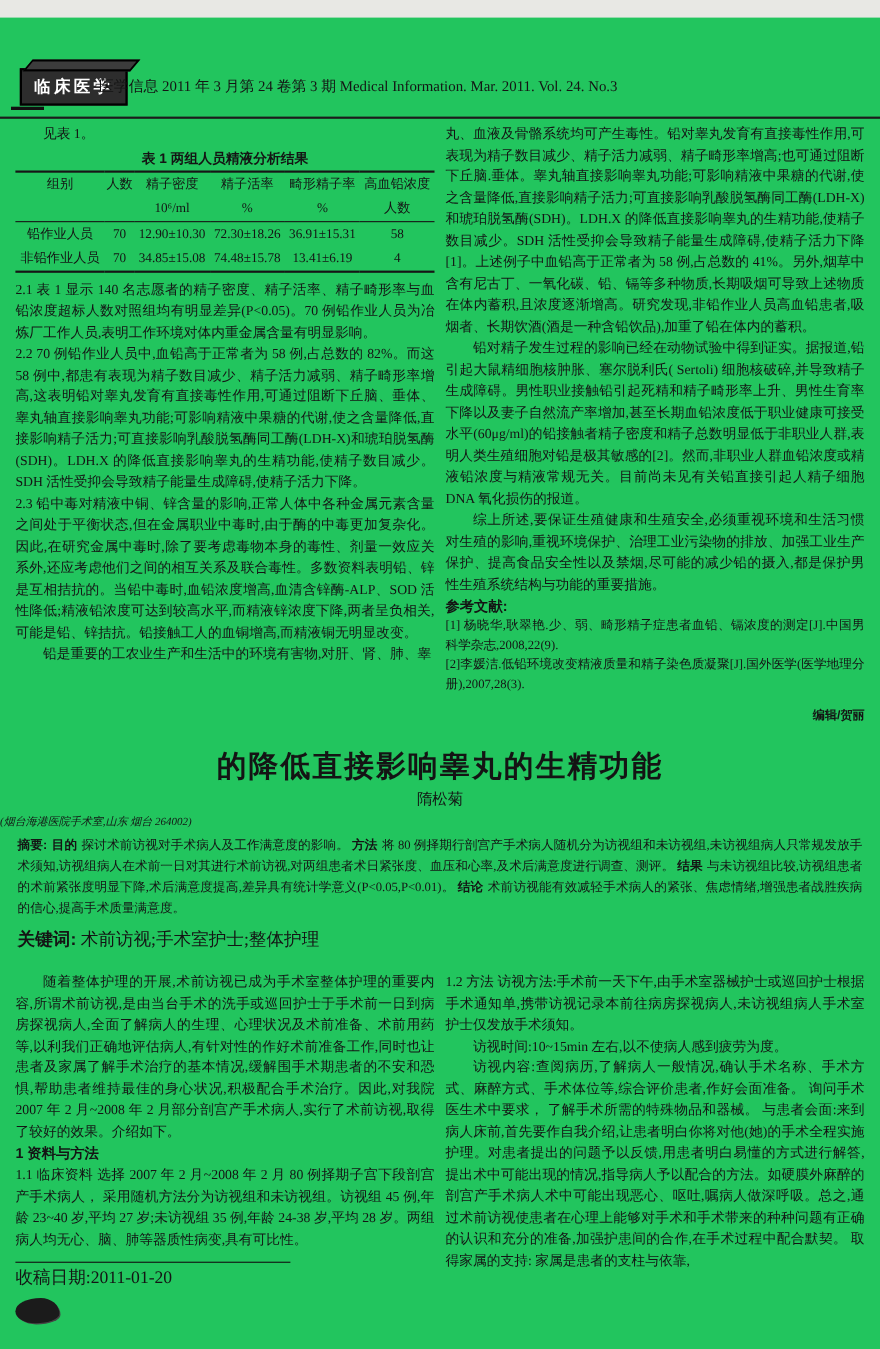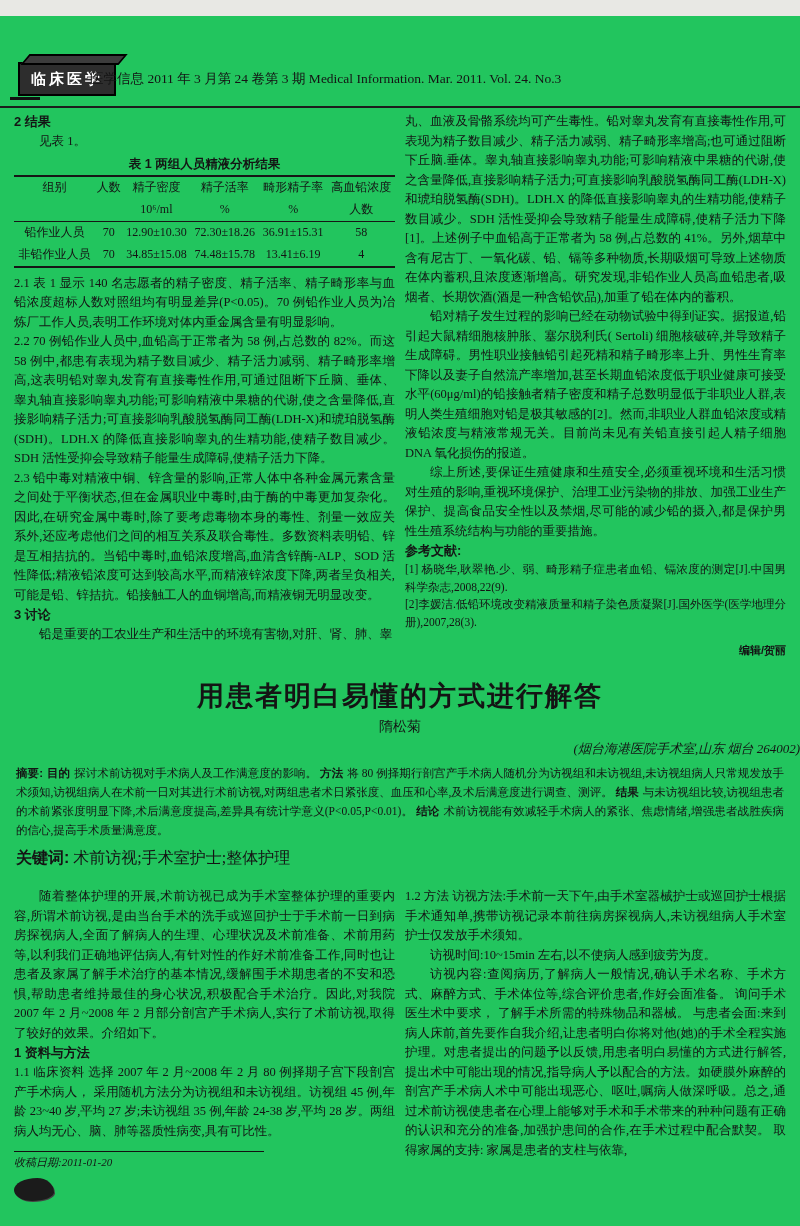--- a/index.html
+++ b/index.html
@@ -88,7 +88,6 @@
 
   <div class="cols">
     <div class="col">
-      <p class="h">2 结果</p>
       <p class="p ind">见表 1。</p>
       <p class="caption">表 1  两组人员精液分析结果</p>
       <table class="tbl">

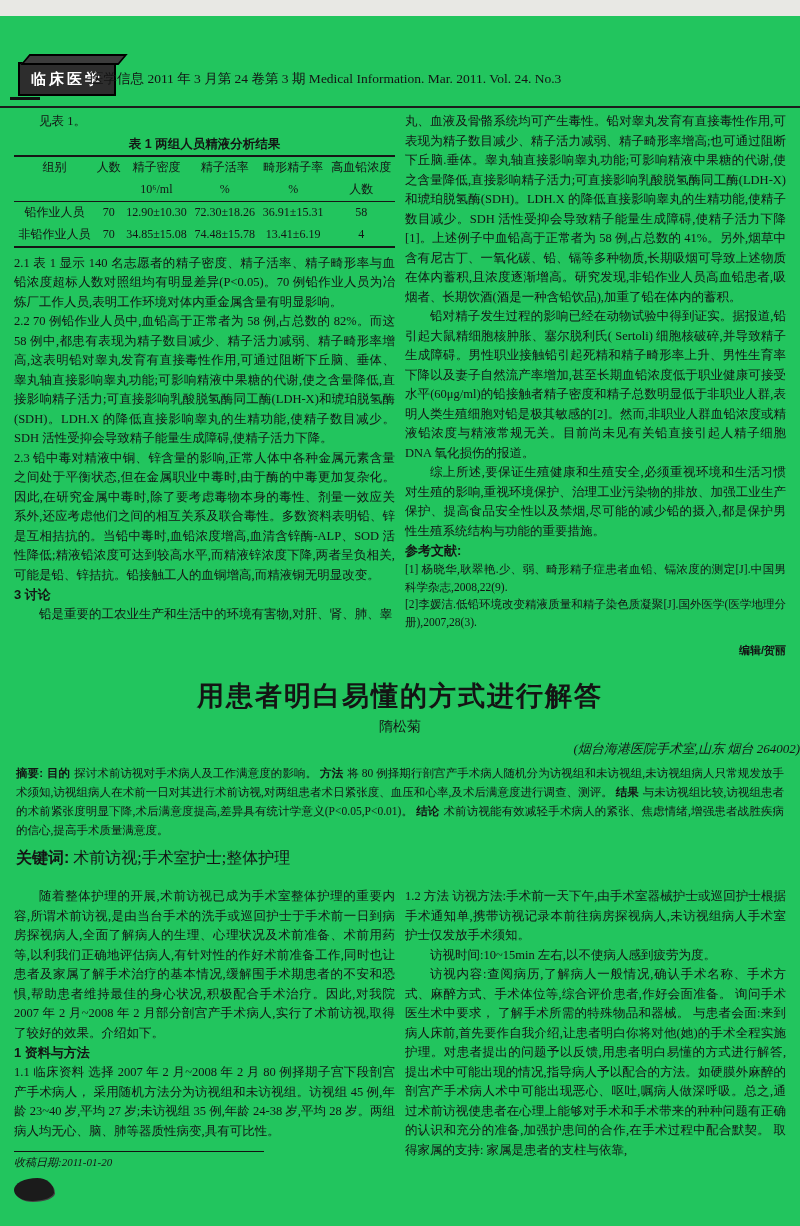--- a/index.html
+++ b/index.html
@@ -131,7 +131,6 @@
       <p class="p">2.1 表 1 显示 140 名志愿者的精子密度、精子活率、精子畸形率与血铅浓度超标人数对照组均有明显差异(P&lt;0.05)。70 例铅作业人员为冶炼厂工作人员,表明工作环境对体内重金属含量有明显影响。</p>
       <p class="p">2.2 70 例铅作业人员中,血铅高于正常者为 58 例,占总数的 82%。而这 58 例中,都患有表现为精子数目减少、精子活力减弱、精子畸形率增高,这表明铅对睾丸发育有直接毒性作用,可通过阻断下丘脑、垂体、睾丸轴直接影响睾丸功能;可影响精液中果糖的代谢,使之含量降低,直接影响精子活力;可直接影响乳酸脱氢酶同工酶(LDH-X)和琥珀脱氢酶(SDH)。LDH.X 的降低直接影响睾丸的生精功能,使精子数目减少。SDH 活性受抑会导致精子能量生成障碍,使精子活力下降。</p>
       <p class="p">2.3 铅中毒对精液中铜、锌含量的影响,正常人体中各种金属元素含量之间处于平衡状态,但在金属职业中毒时,由于酶的中毒更加复杂化。因此,在研究金属中毒时,除了要考虑毒物本身的毒性、剂量一效应关系外,还应考虑他们之间的相互关系及联合毒性。多数资料表明铅、锌是互相拮抗的。当铅中毒时,血铅浓度增高,血清含锌酶-ALP、SOD 活性降低;精液铅浓度可达到较高水平,而精液锌浓度下降,两者呈负相关,可能是铅、锌拮抗。铅接触工人的血铜增高,而精液铜无明显改变。</p>
-      <p class="h">3 讨论</p>
       <p class="p ind">铅是重要的工农业生产和生活中的环境有害物,对肝、肾、肺、睾</p>
     </div>
 

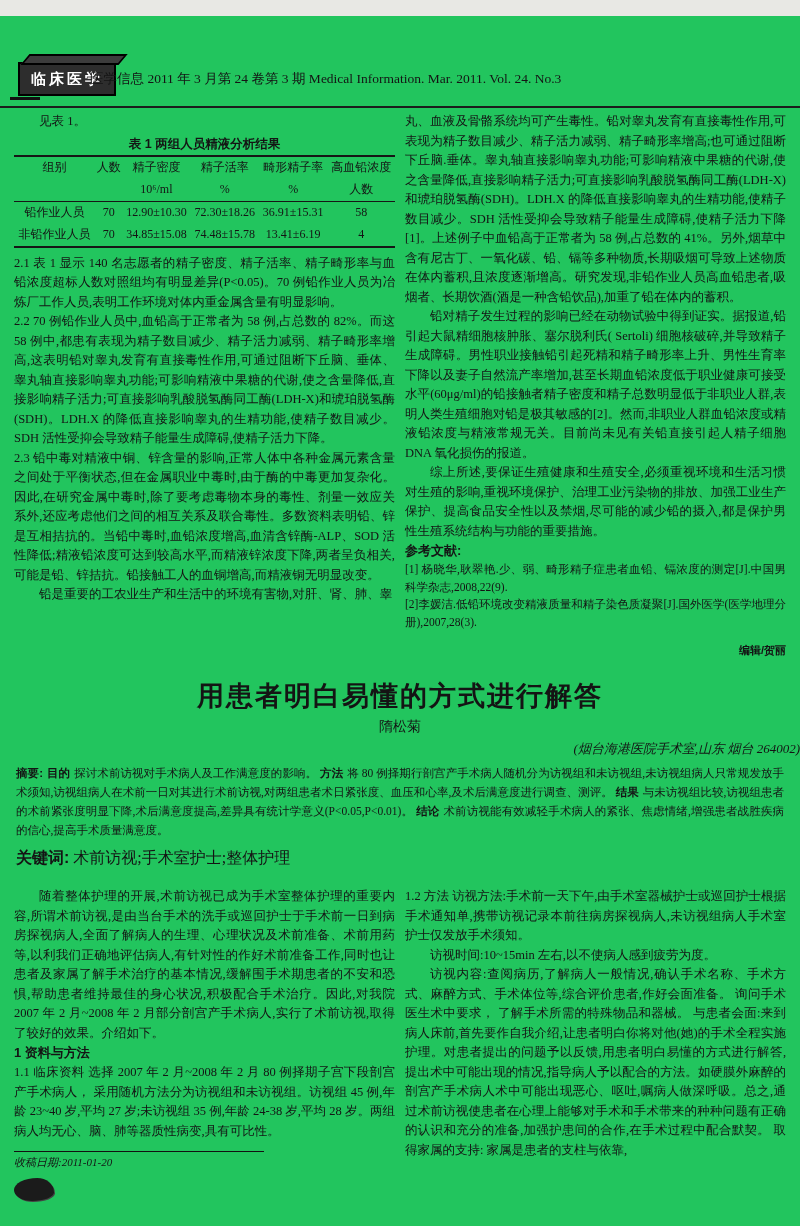--- a/index.html
+++ b/index.html
@@ -146,7 +146,7 @@
   </div>
 
   <div>
-    <h1 class="a2-title">用患者明白易懂的方式进行解答</h1>
+    <h1 class="a2-title">的降低直接影响睾丸的生精功能</h1>
     <p class="a2-author">隋松菊</p>
     <p class="a2-affil">(烟台海港医院手术室,山东  烟台  264002)</p>
 

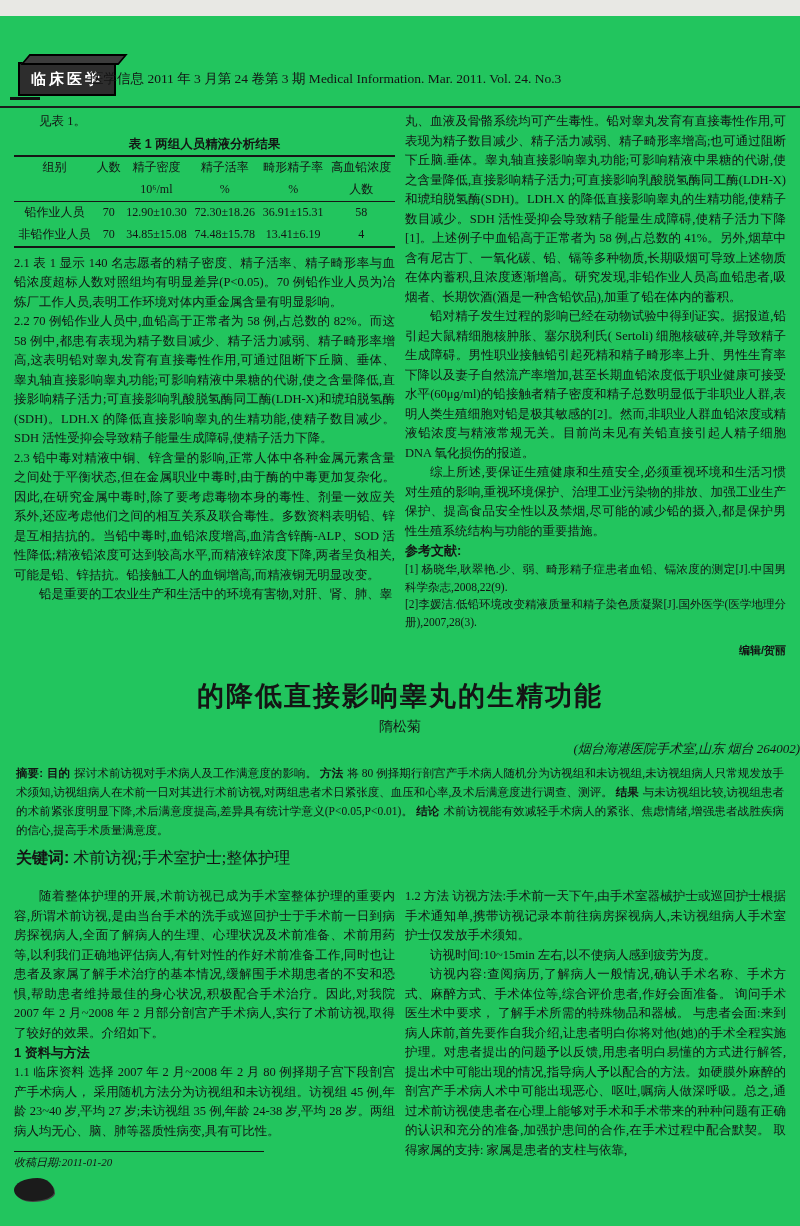--- a/index.html
+++ b/index.html
@@ -59,7 +59,7 @@
     margin:20px 0 4px 0;text-align:center;font-size:27px;font-weight:bold;letter-spacing:2px;
   }
   .a2-author{margin:4px 0;text-align:center;font-size:14px;}
-  .a2-affil{margin:2px 0 6px 0;text-align:right;font-size:13px;font-style:italic;}
+  .a2-affil{margin:2px 0 6px 0;text-align:left;font-size:10px;font-style:italic;}
   .abstract{margin:6px 16px 0 16px;font-size:11.5px;line-height:19px;text-align:justify;}
   .b{font-weight:bold;font-family:"Liberation Sans","DejaVu Sans",sans-serif;}
   .abstract .b{margin-right:4px;}

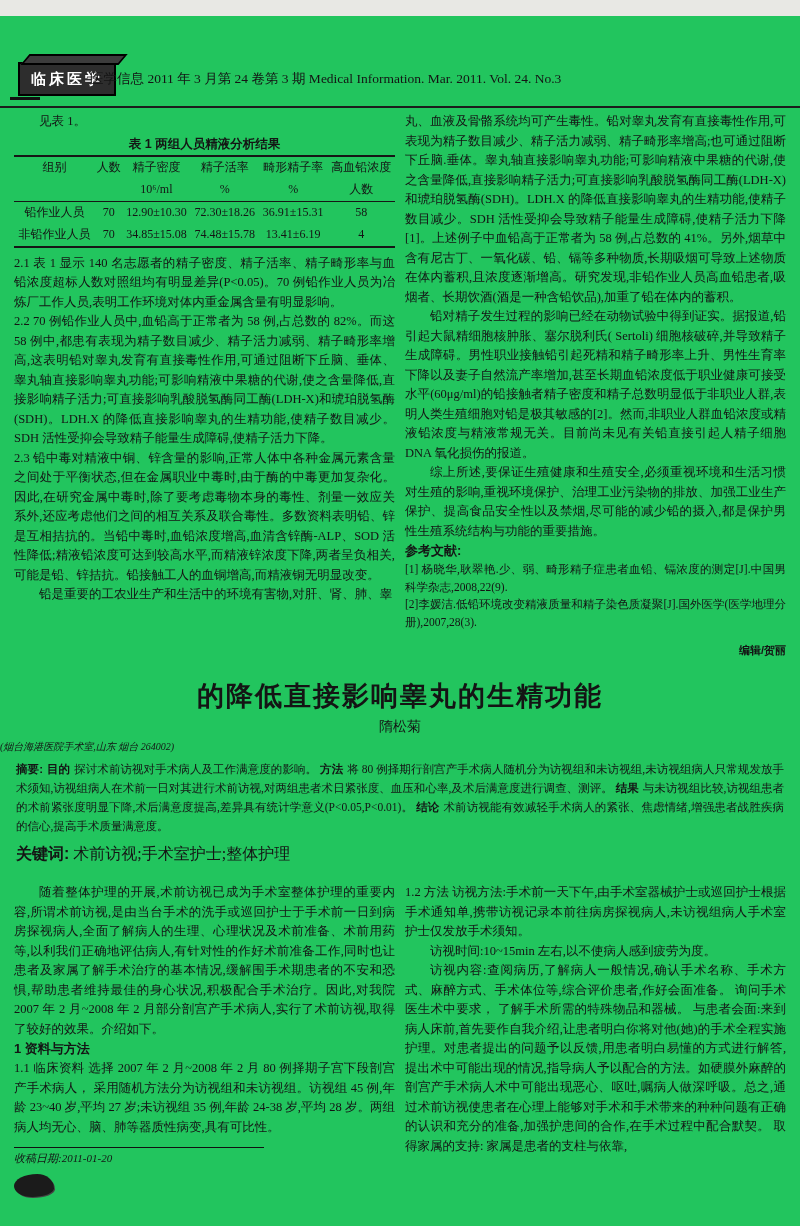--- a/index.html
+++ b/index.html
@@ -68,7 +68,7 @@
   .body-cols{margin-top:14px;}
   
   .recv-rule{width:250px;border-top:1.5px solid #111;margin-top:10px;}
-  .recv{margin:3px 0 0 0;font-size:11px;font-style:italic;}
+  .recv{margin:3px 0 0 0;font-size:16px;}
   .blob{
     width:40px;height:23px;background:#1b1b1b;margin-top:8px;
     border-radius:58% 42% 55% 45% / 52% 62% 38% 48%;

